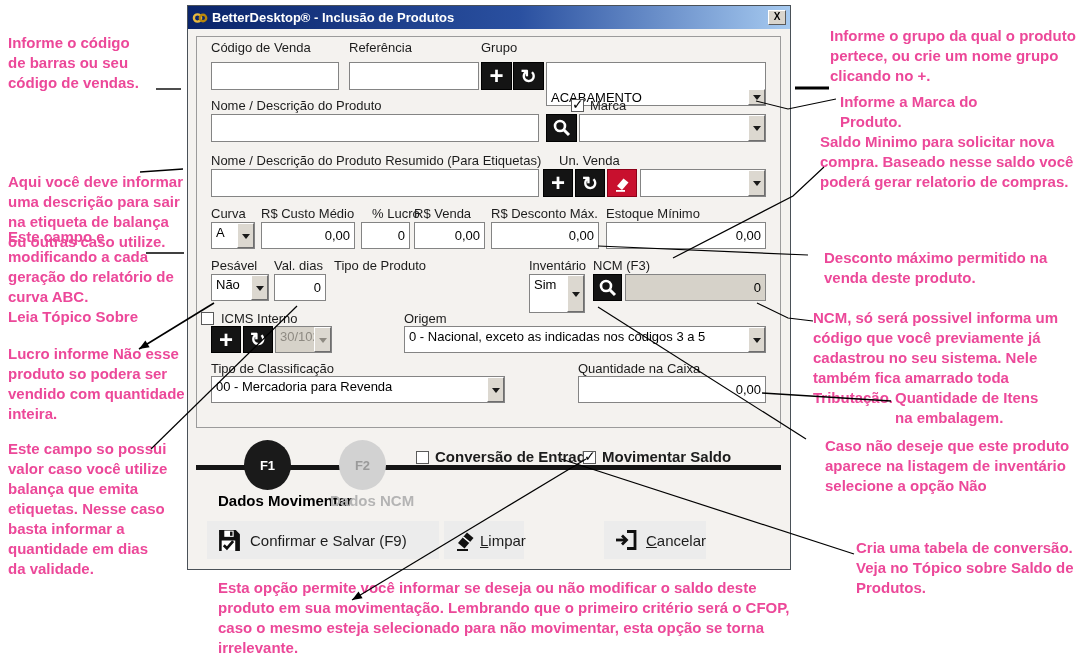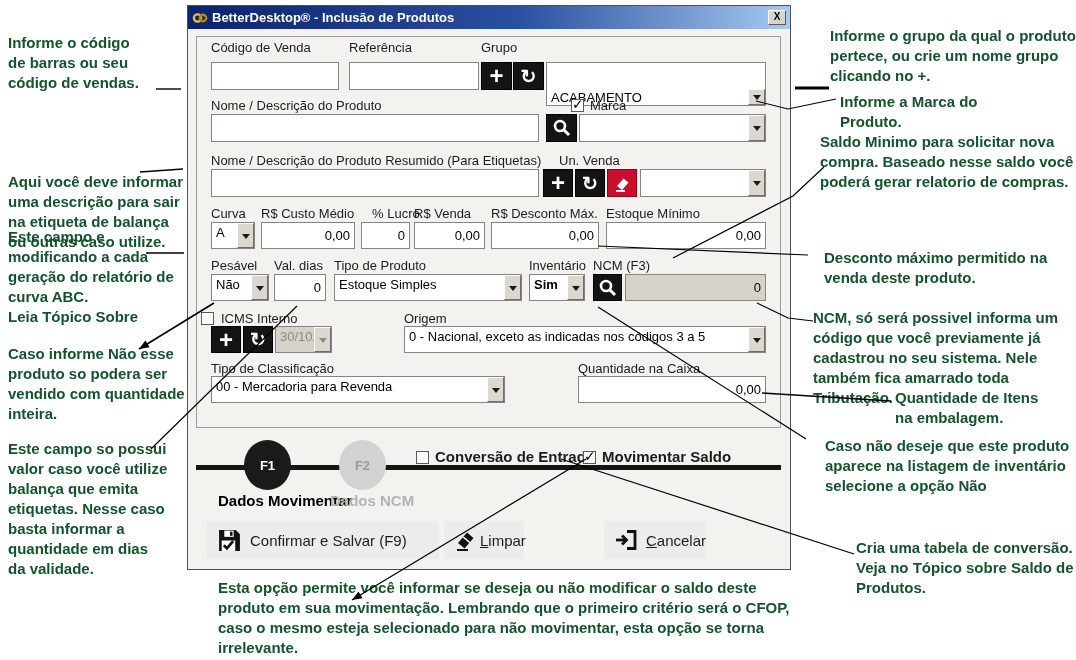--- a/index.html
+++ b/index.html
@@ -9,7 +9,7 @@
 
   
   .ann { position:absolute; font-weight:bold; font-size:15px; line-height:20px;
-         color:#14532d; white-space:pre-line; }
+         color:#ec4899; white-space:pre-line; }
 
   
   .dialog { position:absolute; left:187px; top:5px; width:604px; height:565px;

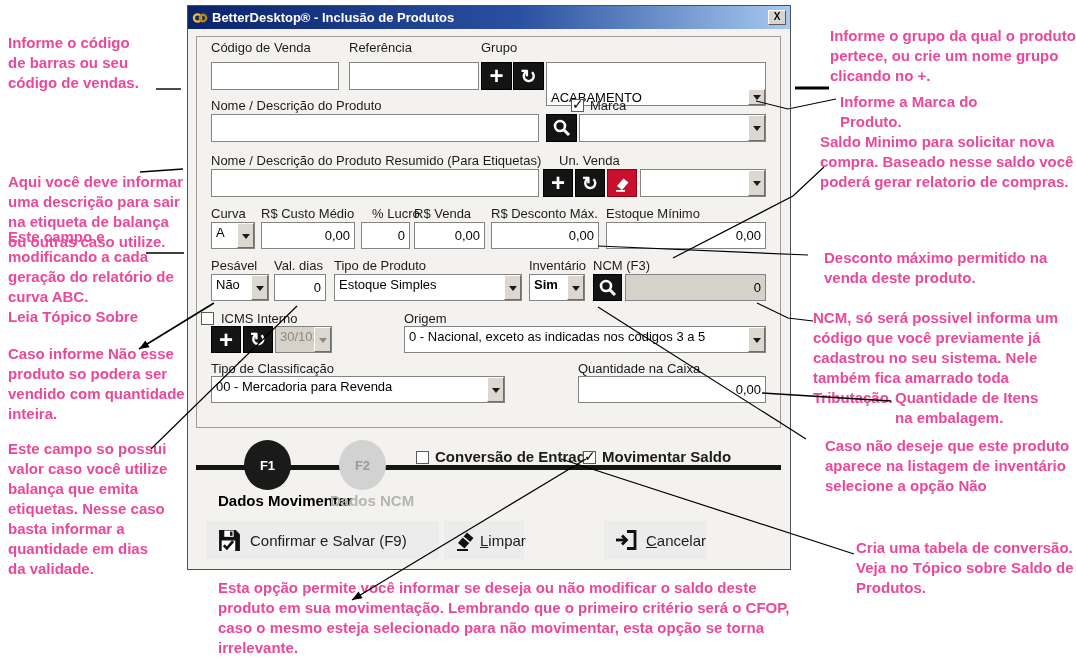--- a/index.html
+++ b/index.html
@@ -220,10 +220,6 @@
       <span class="carrow"></span>
     </div>
     <input class="tin num" style="left: 86px; top: 268px; width: 52px; height: 27px;" value="0">
-    <div class="combo" style="left:146px; top:268px; width:188px; height:27px;">
-      <span class="ctxt">Estoque Simples</span>
-      <span class="carrow"></span>
-    </div>
     <div class="combo" style="left:341px; top:268px; width:56px; height:27px;font-weight:bold;">
       <span class="ctxt">Sim</span>
       <span class="carrow"></span>

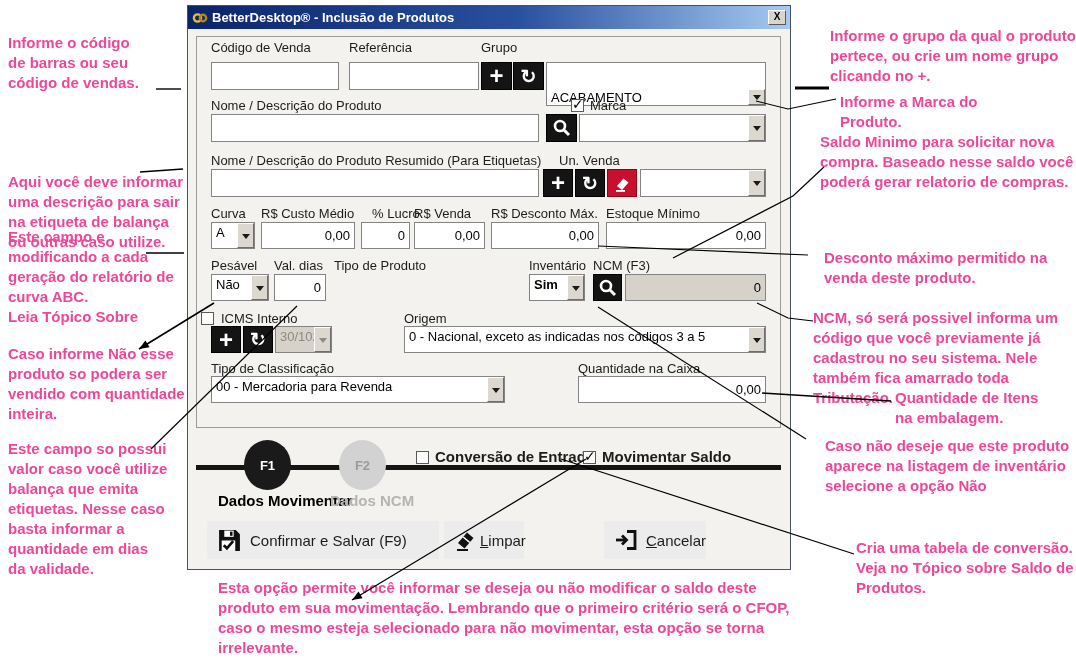--- a/index.html
+++ b/index.html
@@ -220,7 +220,7 @@
       <span class="carrow"></span>
     </div>
     <input class="tin num" style="left: 86px; top: 268px; width: 52px; height: 27px;" value="0">
-    <div class="combo" style="left:341px; top:268px; width:56px; height:27px;font-weight:bold;">
+    <div class="combo" style="left:341px; top:268px; width:56px; height:39px;">
       <span class="ctxt">Sim</span>
       <span class="carrow"></span>
     </div>

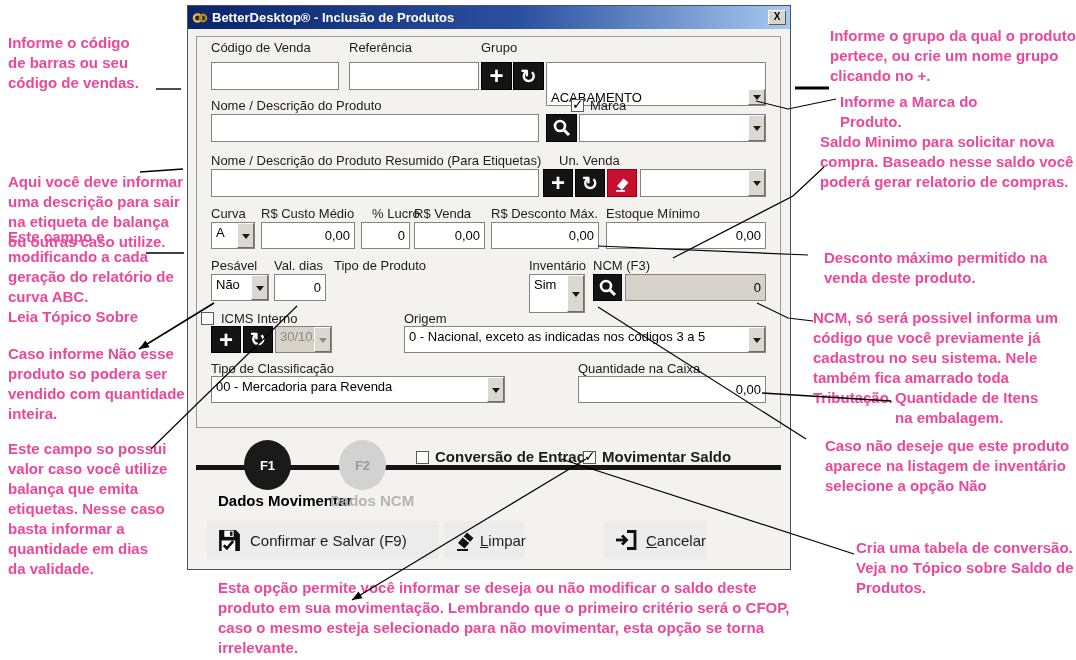--- a/index.html
+++ b/index.html
@@ -89,7 +89,7 @@
 geração do relatório de
 curva ABC.
 Leia Tópico Sobre</div>
-  <div class="ann" style="left:8px; top:344px;">Caso informe Não esse
+  <div class="ann" style="left:8px; top:344px;">Lucro informe Não esse
 produto so podera ser
 vendido com quantidade
 inteira.</div>

